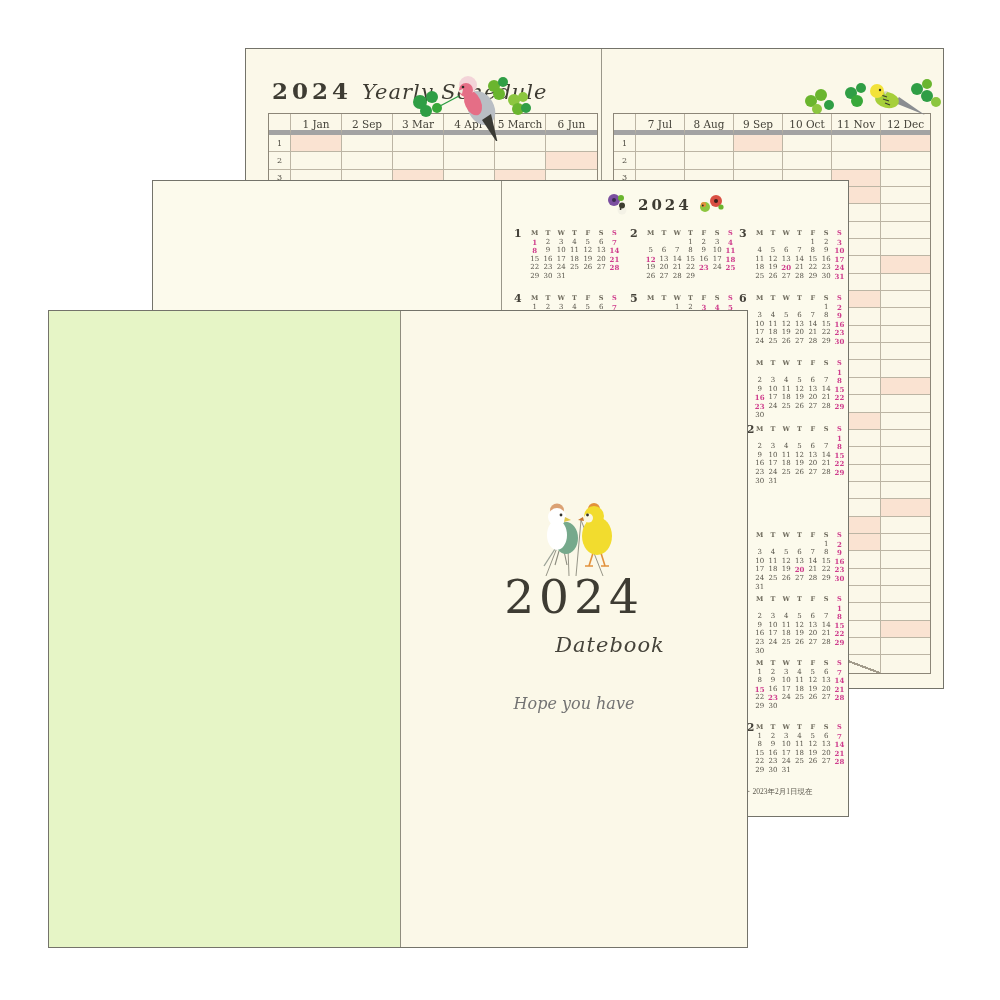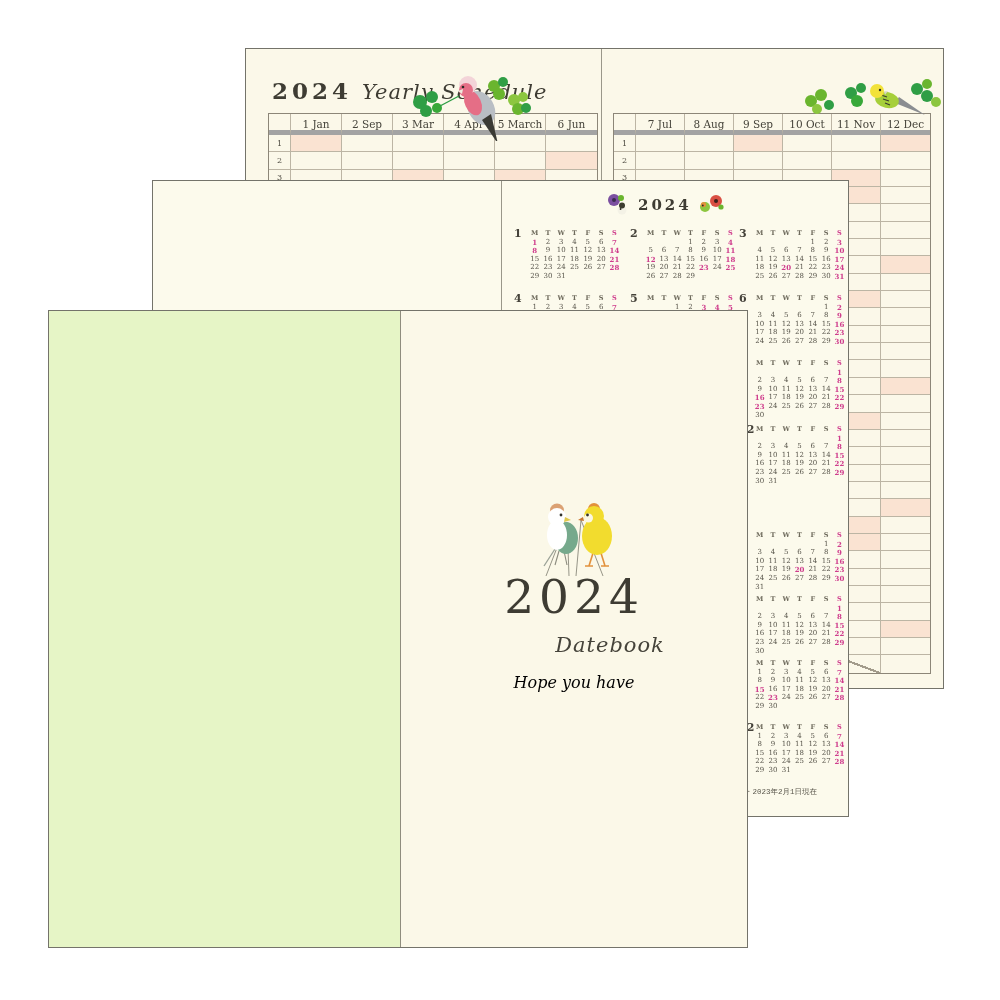--- a/index.html
+++ b/index.html
@@ -47,8 +47,8 @@
               font-size:47px;letter-spacing:5px;color:#3e3c33;}
   #cover-title{position:absolute;left:0;top:322px;width:100%;text-align:center;
                font-size:21px;font-style:italic;letter-spacing:1px;color:#45433a;padding-left:36px;}
-  #cover-tagline{position:absolute;left:0;top:360px;width:100%;text-align:center;
-                 font-size:16px;font-style:italic;line-height:1.55;color:#000000;}
+  #cover-tagline{position:absolute;left:0;top:381px;width:100%;text-align:center;
+                 font-size:16px;font-style:italic;line-height:1.55;color:#737373;}
 </style>
 </head>
 <body>

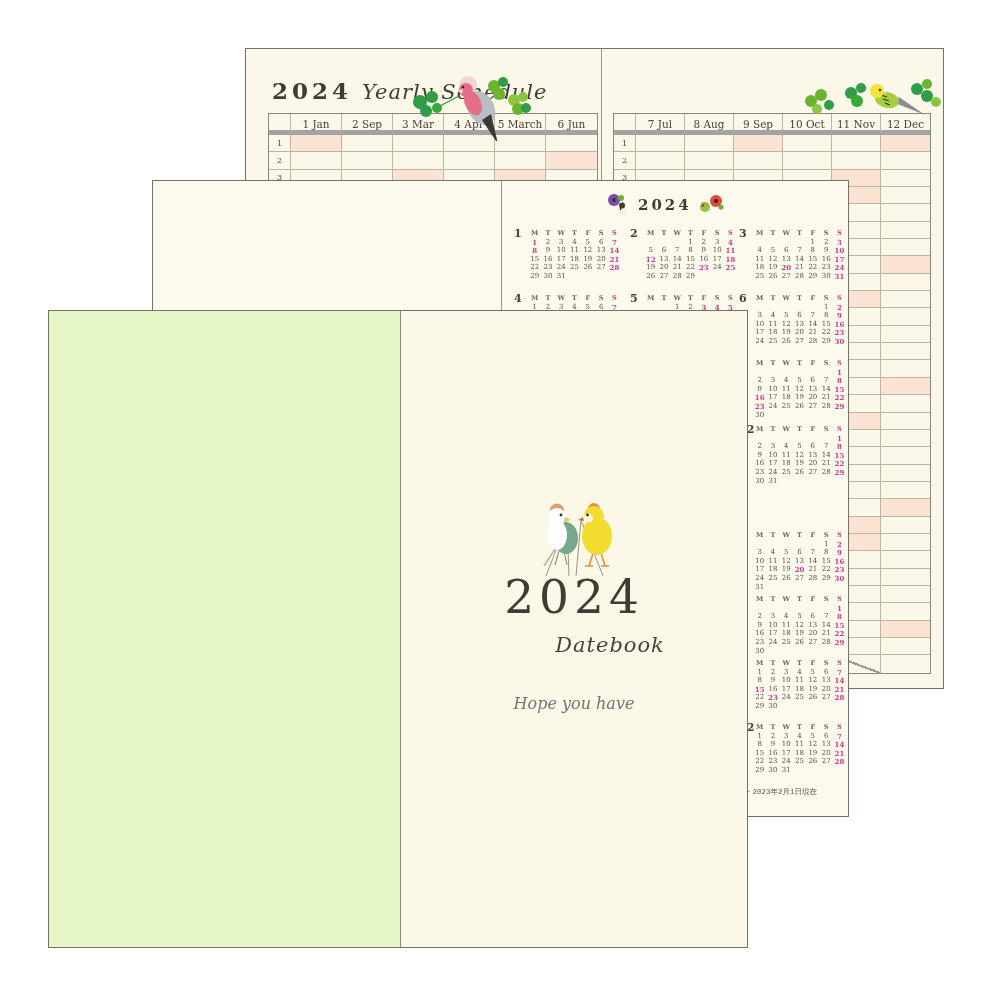--- a/index.html
+++ b/index.html
@@ -38,7 +38,7 @@
   .mhdr span{font-size:6.6px;font-weight:bold;color:#6e6a5c;}
   span.pk{color:#cf3c8c;font-weight:bold;}
   #footnote{position:absolute;left:592px;top:606px;font-size:7.5px;color:#5a574c;
-            font-family:Liberation Mono, monospace;}
+            font-family:Liberation Serif, serif;}
   
   #cover-green{width:352px;background:#e6f5c6;border-right:1px solid #8f8d7e;box-sizing:border-box;}
   #cover-front{flex:1;position:relative;}

